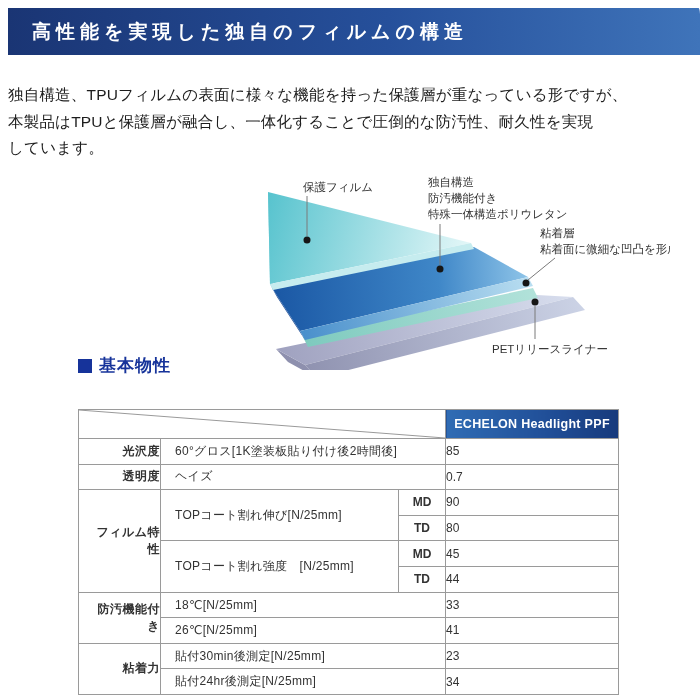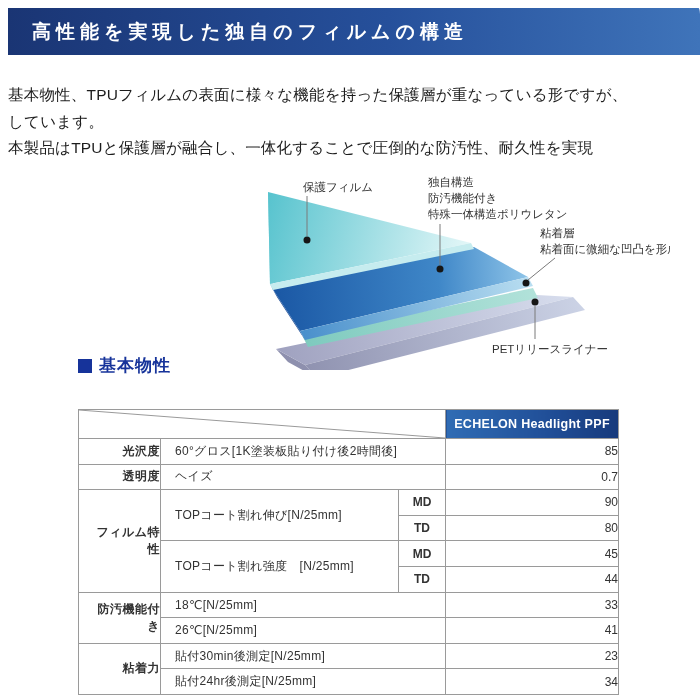--- a/index.html
+++ b/index.html
@@ -63,7 +63,7 @@
   </div>
 
   <div class="intro">
-    <div>基本物性、TPUフィルムの表面に様々な機能を持った保護層が重なっている形ですが、</div>
+    <div>独自構造、TPUフィルムの表面に様々な機能を持った保護層が重なっている形ですが、</div>
     <div>しています。</div>
     <div>本製品はTPUと保護層が融合し、一体化することで圧倒的な防汚性、耐久性を実現</div>
   </div>

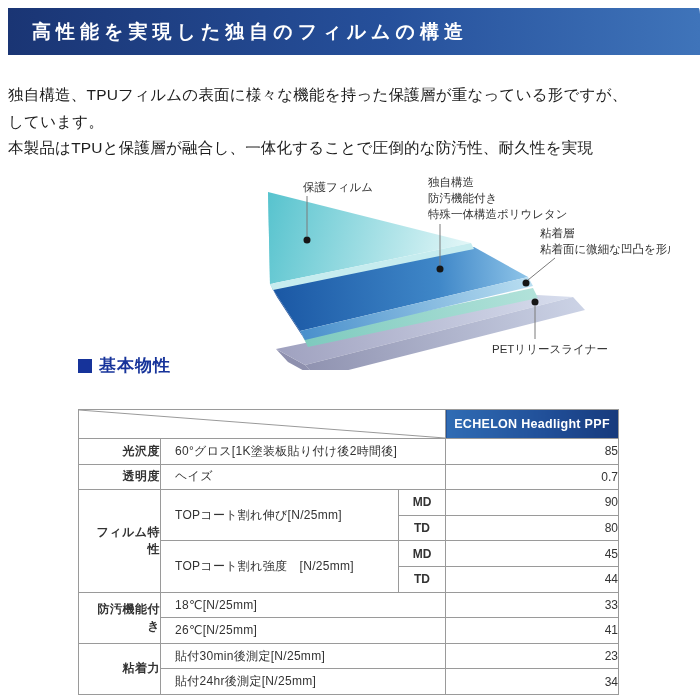--- a/index.html
+++ b/index.html
@@ -64,8 +64,8 @@
 
   <div class="intro">
     <div>独自構造、TPUフィルムの表面に様々な機能を持った保護層が重なっている形ですが、</div>
+    <div>本製品はTPUと保護層が融合し、一体化することで圧倒的な防汚性、耐久性を実現</div>
     <div>しています。</div>
-    <div>本製品はTPUと保護層が融合し、一体化することで圧倒的な防汚性、耐久性を実現</div>
   </div>
 
   <svg class="diagram" viewBox="200 174 470 196" preserveAspectRatio="none">

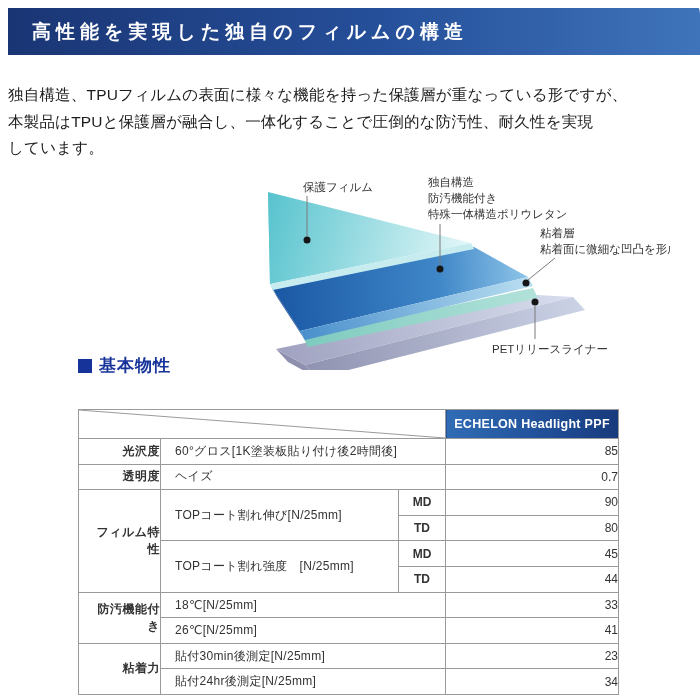--- a/index.html
+++ b/index.html
@@ -51,7 +51,7 @@
   td.cat  { text-align:right; padding-left:10px; letter-spacing:0.5px;font-weight:bold; }
   td.test { text-align:left; padding-left:14px; letter-spacing:0.3px; }
   td.dir  { text-align:center;font-weight:bold; }
-  td.val  { text-align:right;margin-top:48px; }
+  td.val  { text-align:left;margin-top:48px; }
 </style>
 </head>
 <body>

